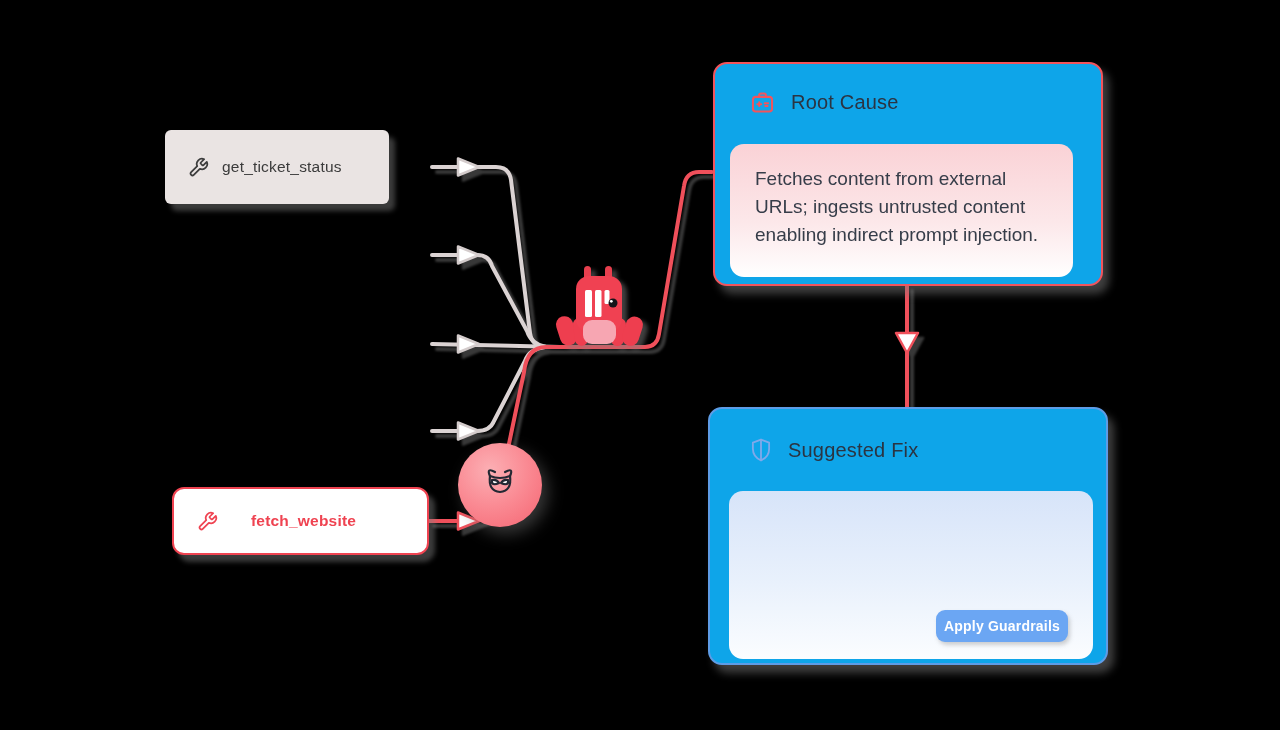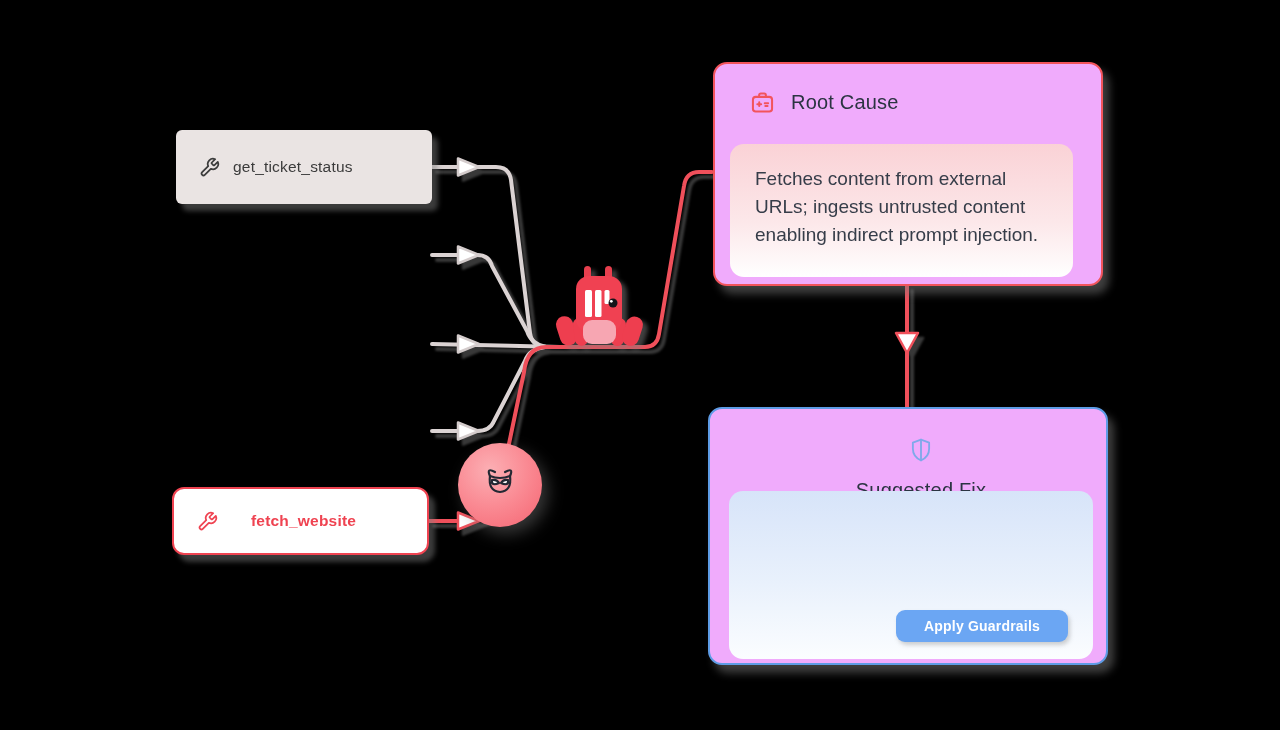--- a/index.html
+++ b/index.html
@@ -40,7 +40,7 @@
   .mascot{position:absolute;left:552px;top:254px;z-index:6;
     filter:drop-shadow(5px 4px 2px rgba(125,125,125,.5));}
   
-  .card{position:absolute;background:#f0abfc;border-radius:14px;box-sizing:border-box;z-index:4;
+  .card{position:absolute;background:#0ea5e9;border-radius:14px;box-sizing:border-box;z-index:4;
     box-shadow:6px 8px 8px rgba(125,125,125,.5);}
   .card-header{display:flex;align-items:center;}
   .card-title{font-size:20px;color:#2B3442;font-weight:500;letter-spacing:.2px;}

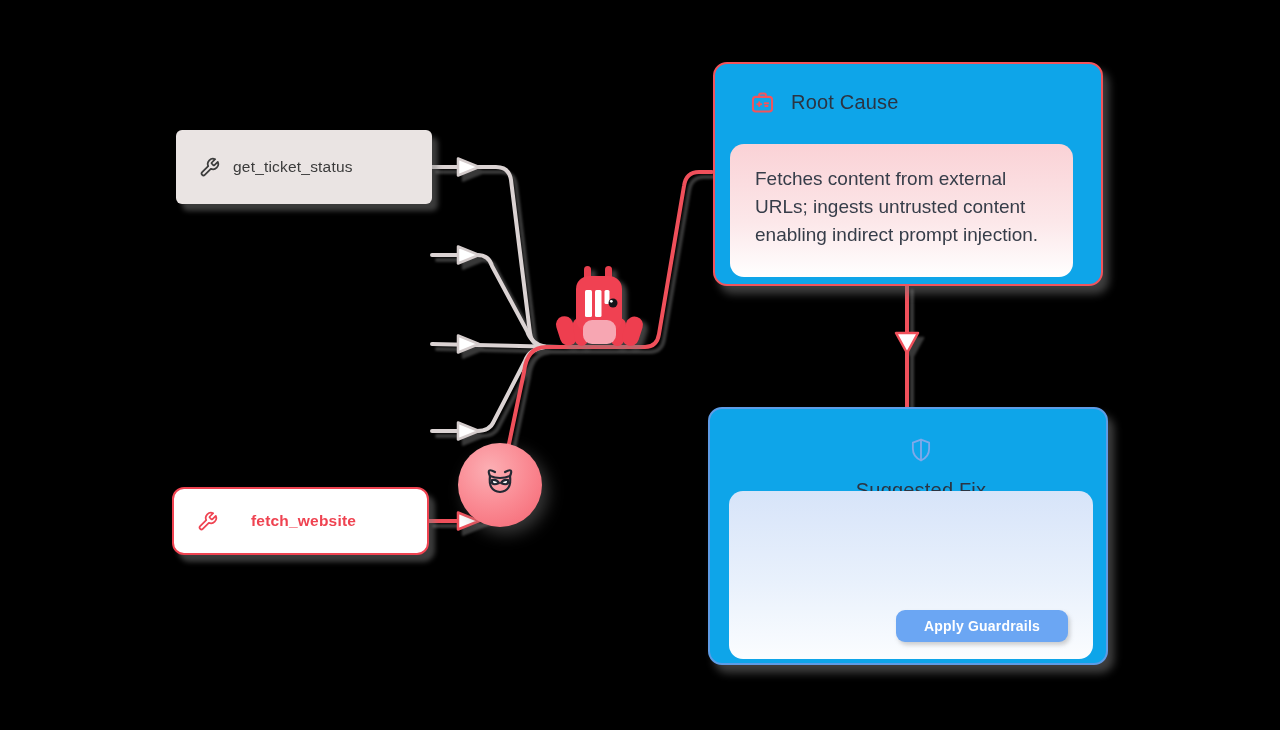--- a/index.html
+++ b/index.html
@@ -16,7 +16,7 @@
   .arrow-red{fill:#fff;stroke:#F0505B;stroke-width:2.5;stroke-linejoin:round;}
   
   .tool{
-    position:absolute;left:176px;width:256px;height:74px;border-radius:6px;
+    position:absolute;left:165px;width:224px;height:74px;border-radius:6px;
     background:#EAE4E3;display:flex;align-items:center;gap:13px;padding-left:23px;
     box-sizing:border-box;z-index:4;
     box-shadow:6px 7px 5px rgba(130,130,130,.45);

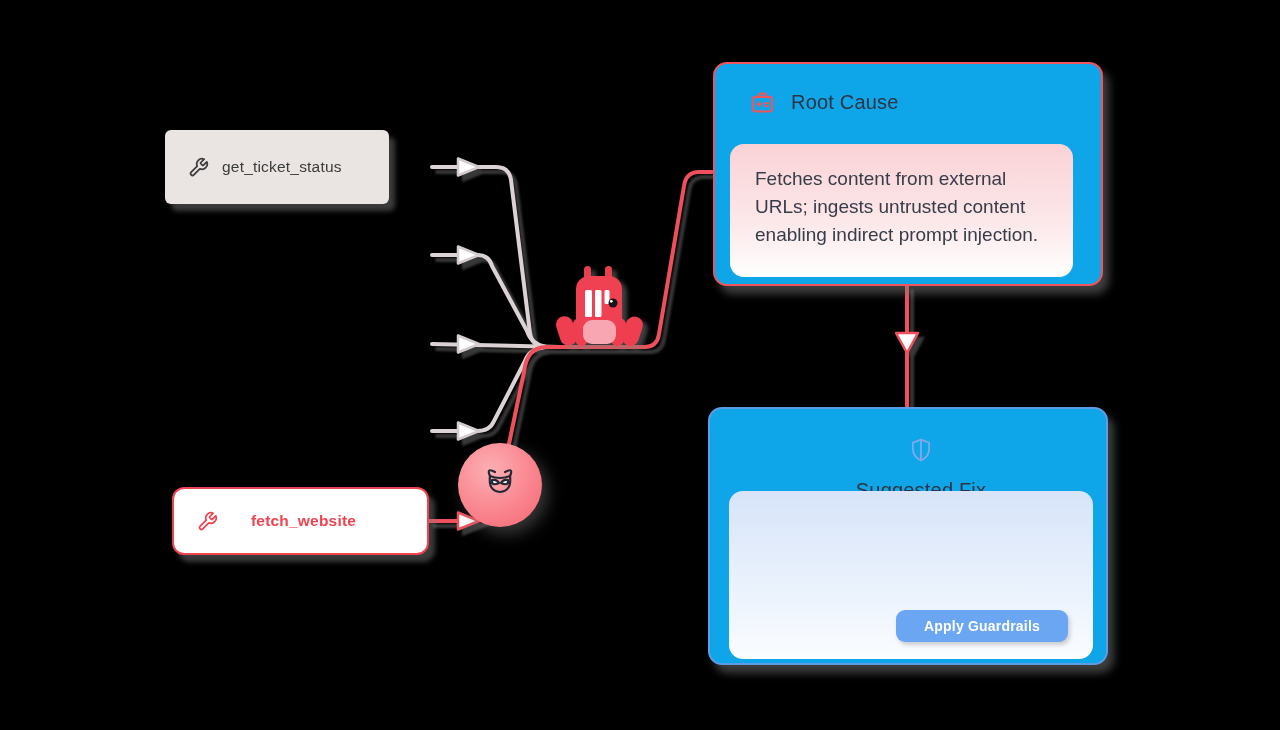--- a/index.html
+++ b/index.html
@@ -53,7 +53,7 @@
   }
   .panel-text{font-size:19px;line-height:28px;color:#363D49;white-space:pre-line;}
   .suggested-fix{left:708px;top:407px;width:400px;height:258px;border:2px solid #5E9CE6;}
-  .suggested-fix .card-header{padding:26px 12px 0 38px;gap:14px;flex-direction:column;}
+  .suggested-fix .card-header{padding:26px 12px 0 38px;gap:14px;}
   .sf-panel{
     position:absolute;left:19px;right:13px;top:82px;height:168px;border-radius:14px;
     background:linear-gradient(180deg,#D7E4F9 0%,#E9F1FC 55%,#FBFDFF 100%);

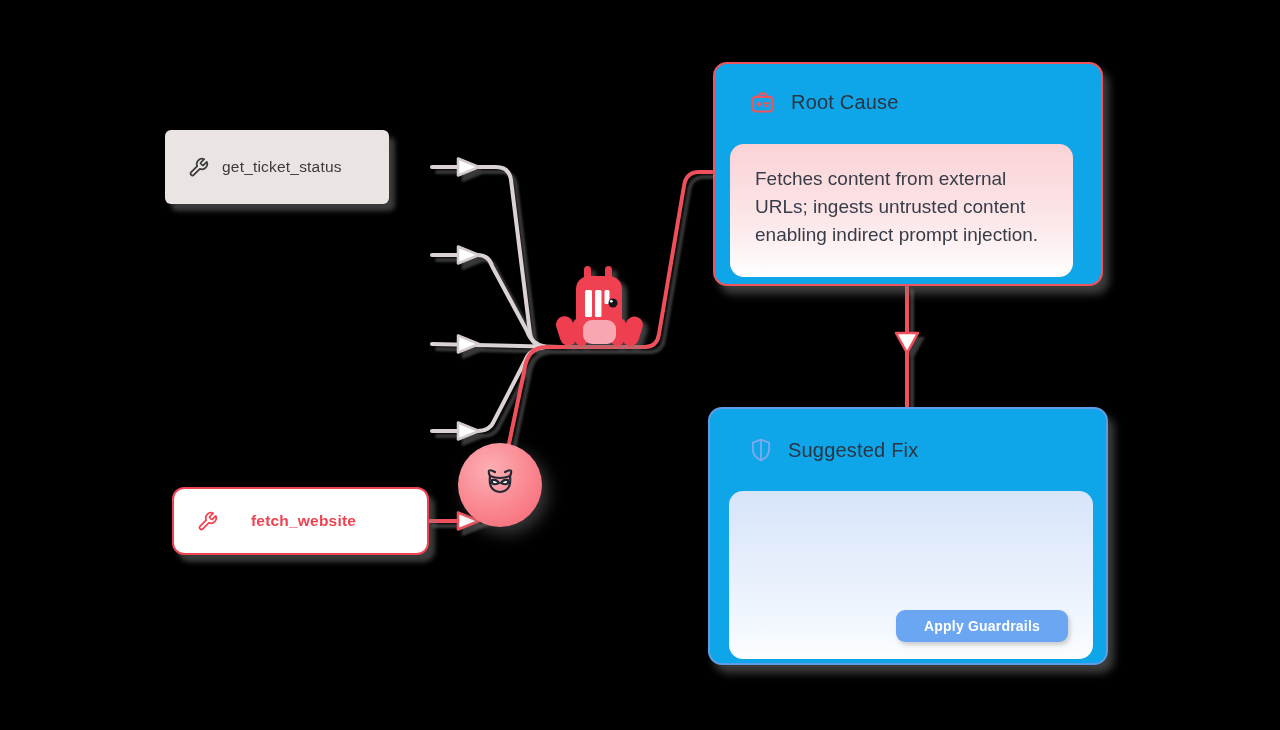--- a/index.html
+++ b/index.html
@@ -62,7 +62,7 @@
   .apply-btn{
     position:absolute;right:25px;bottom:17px;background:#6BA6F3;color:#fff;border:none;
     font-family:"Liberation Sans",sans-serif;font-size:14px;font-weight:700;
-    padding:8px 28px;border-radius:9px;cursor:pointer;letter-spacing:.2px;
+    padding:8px 8px;border-radius:9px;cursor:pointer;letter-spacing:.2px;
     box-shadow:2px 3px 4px rgba(120,120,120,.35);
   }
 </style>

